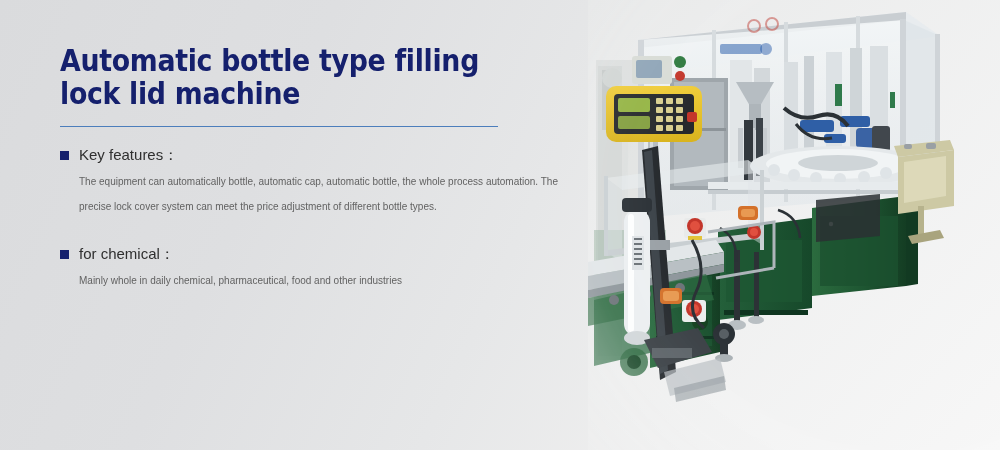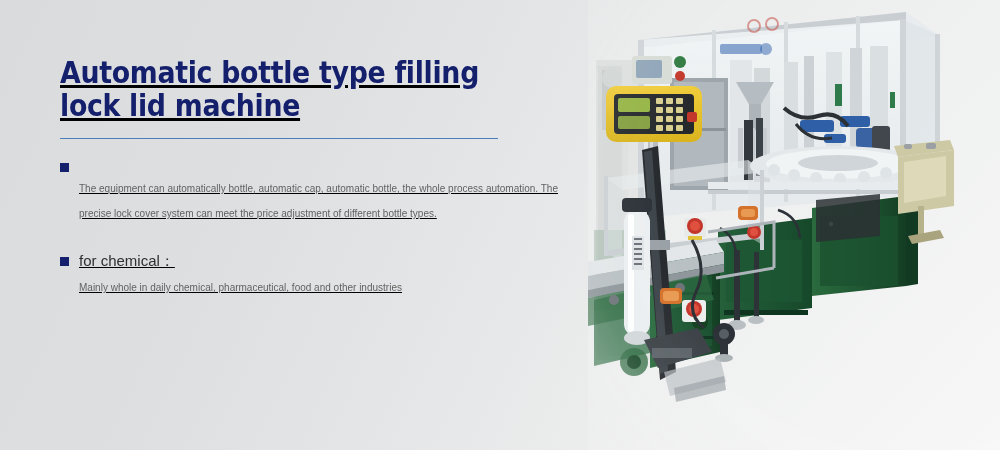--- a/index.html
+++ b/index.html
@@ -19,7 +19,7 @@
 
   
   #text-col {
-    position:absolute; left:60px; top:56px; width:545px;text-decoration:underline;
+    position:absolute; left:60px; top:44px; width:545px;
   }
   #page-title {
     font-family:"DejaVu Sans Condensed","Liberation Sans Narrow","Liberation Sans", sans-serif;

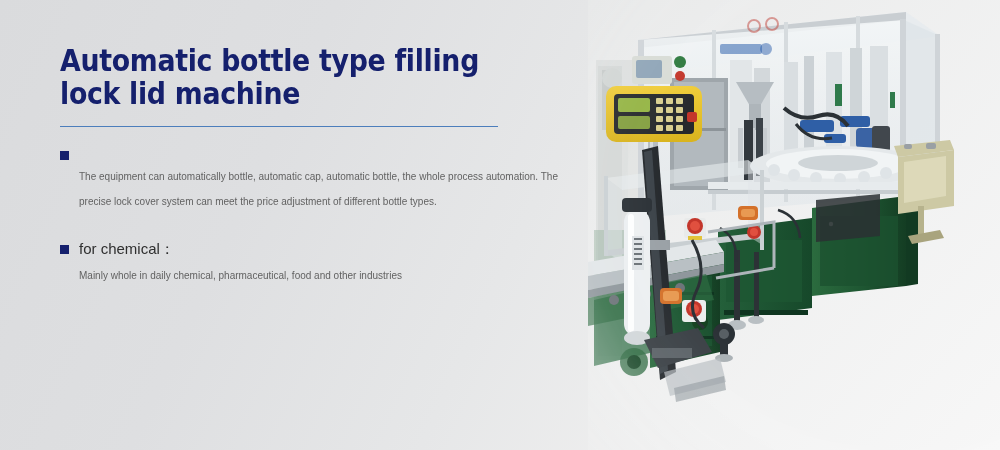--- a/index.html
+++ b/index.html
@@ -106,6 +106,7 @@
     <div class="feature-block">
       <div class="feature-head">
         <span class="bullet"></span>
+        <span class="feature-head-label">Key features：</span>
       </div>
       <p class="feature-body">The equipment can automatically bottle, automatic cap, automatic bottle, the whole process automation. The precise lock cover system can meet the price adjustment of different bottle types.</p>
     </div>

